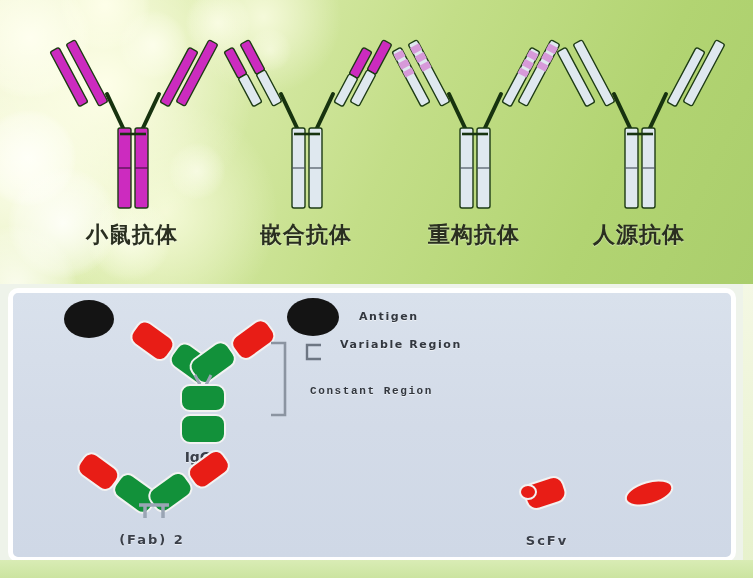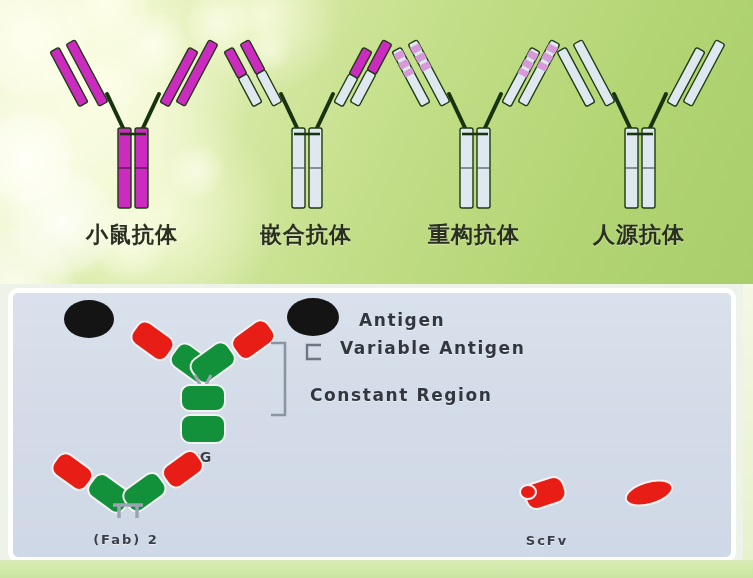--- a/index.html
+++ b/index.html
@@ -56,7 +56,7 @@
   .side-label{
     position:absolute;
     font-family:"DejaVu Sans","Liberation Sans",sans-serif;
-    font-weight:700;font-size:17px;color:#32373f;
+    font-weight:700;font-size:11px;color:#32373f;
     letter-spacing:1.6px;text-shadow:0 1px 0 rgba(255,255,255,.55);
     white-space:nowrap;
   }

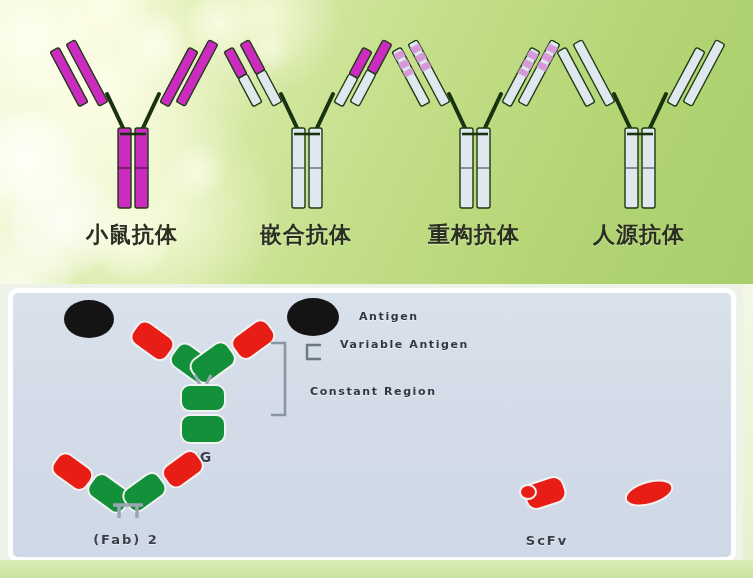--- a/index.html
+++ b/index.html
@@ -229,7 +229,7 @@
     </div>
 
     <div class="side-label" style="left:346px;top:17px;">Antigen</div>
-    <div class="side-label" style="left:327px;top:45px;">Variable Antigen</div>
+    <div class="side-label" style="left:327px;top:45px;">Variable Region</div>
     <div class="side-label" style="left:297px;top:92px;">Constant Region</div>
 
     <div class="ab" style="left:18px;top:155px;">

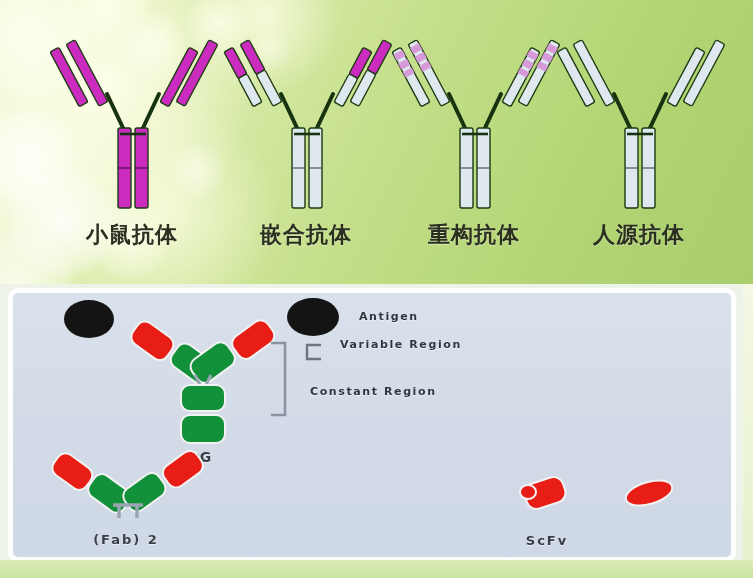--- a/index.html
+++ b/index.html
@@ -230,7 +230,7 @@
 
     <div class="side-label" style="left:346px;top:17px;">Antigen</div>
     <div class="side-label" style="left:327px;top:45px;">Variable Region</div>
-    <div class="side-label" style="left:297px;top:92px;">Constant Region</div>
+    <div class="side-label" style="left:297px;top:92px;font-family:Liberation Mono, monospace;">Constant Region</div>
 
     <div class="ab" style="left:18px;top:155px;">
       <svg width="210" height="80" viewBox="0 0 210 80">

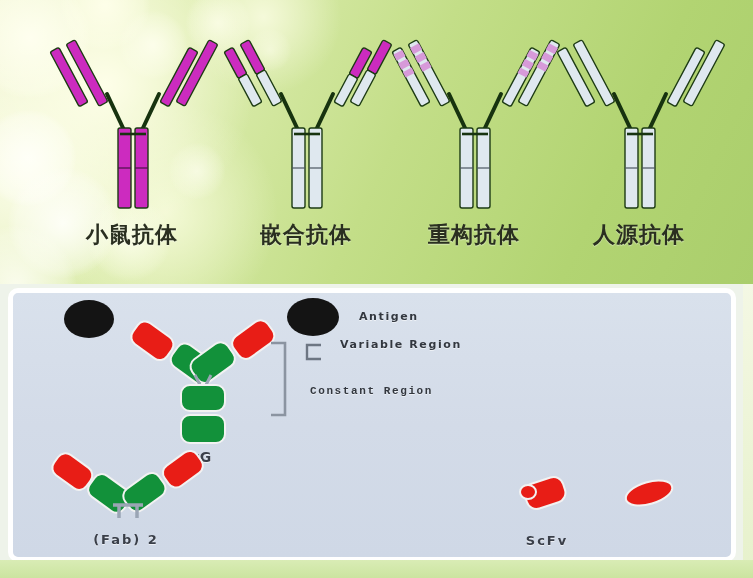--- a/index.html
+++ b/index.html
@@ -232,7 +232,7 @@
     <div class="side-label" style="left:327px;top:45px;">Variable Region</div>
     <div class="side-label" style="left:297px;top:92px;font-family:Liberation Mono, monospace;">Constant Region</div>
 
-    <div class="ab" style="left:18px;top:155px;">
+    <div class="ab" style="left:44px;top:155px;">
       <svg width="210" height="80" viewBox="0 0 210 80">
         <g transform="rotate(36 40 22)">
           <rect x="22" y="10" width="40" height="25" rx="9" fill="#e81d16" stroke="#f2f2f2" stroke-width="2"></rect>

